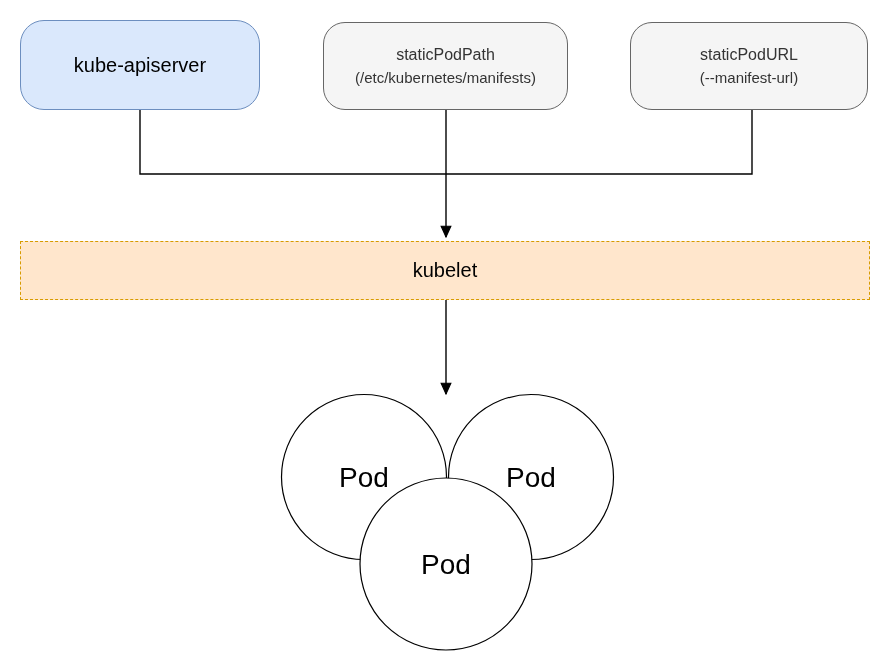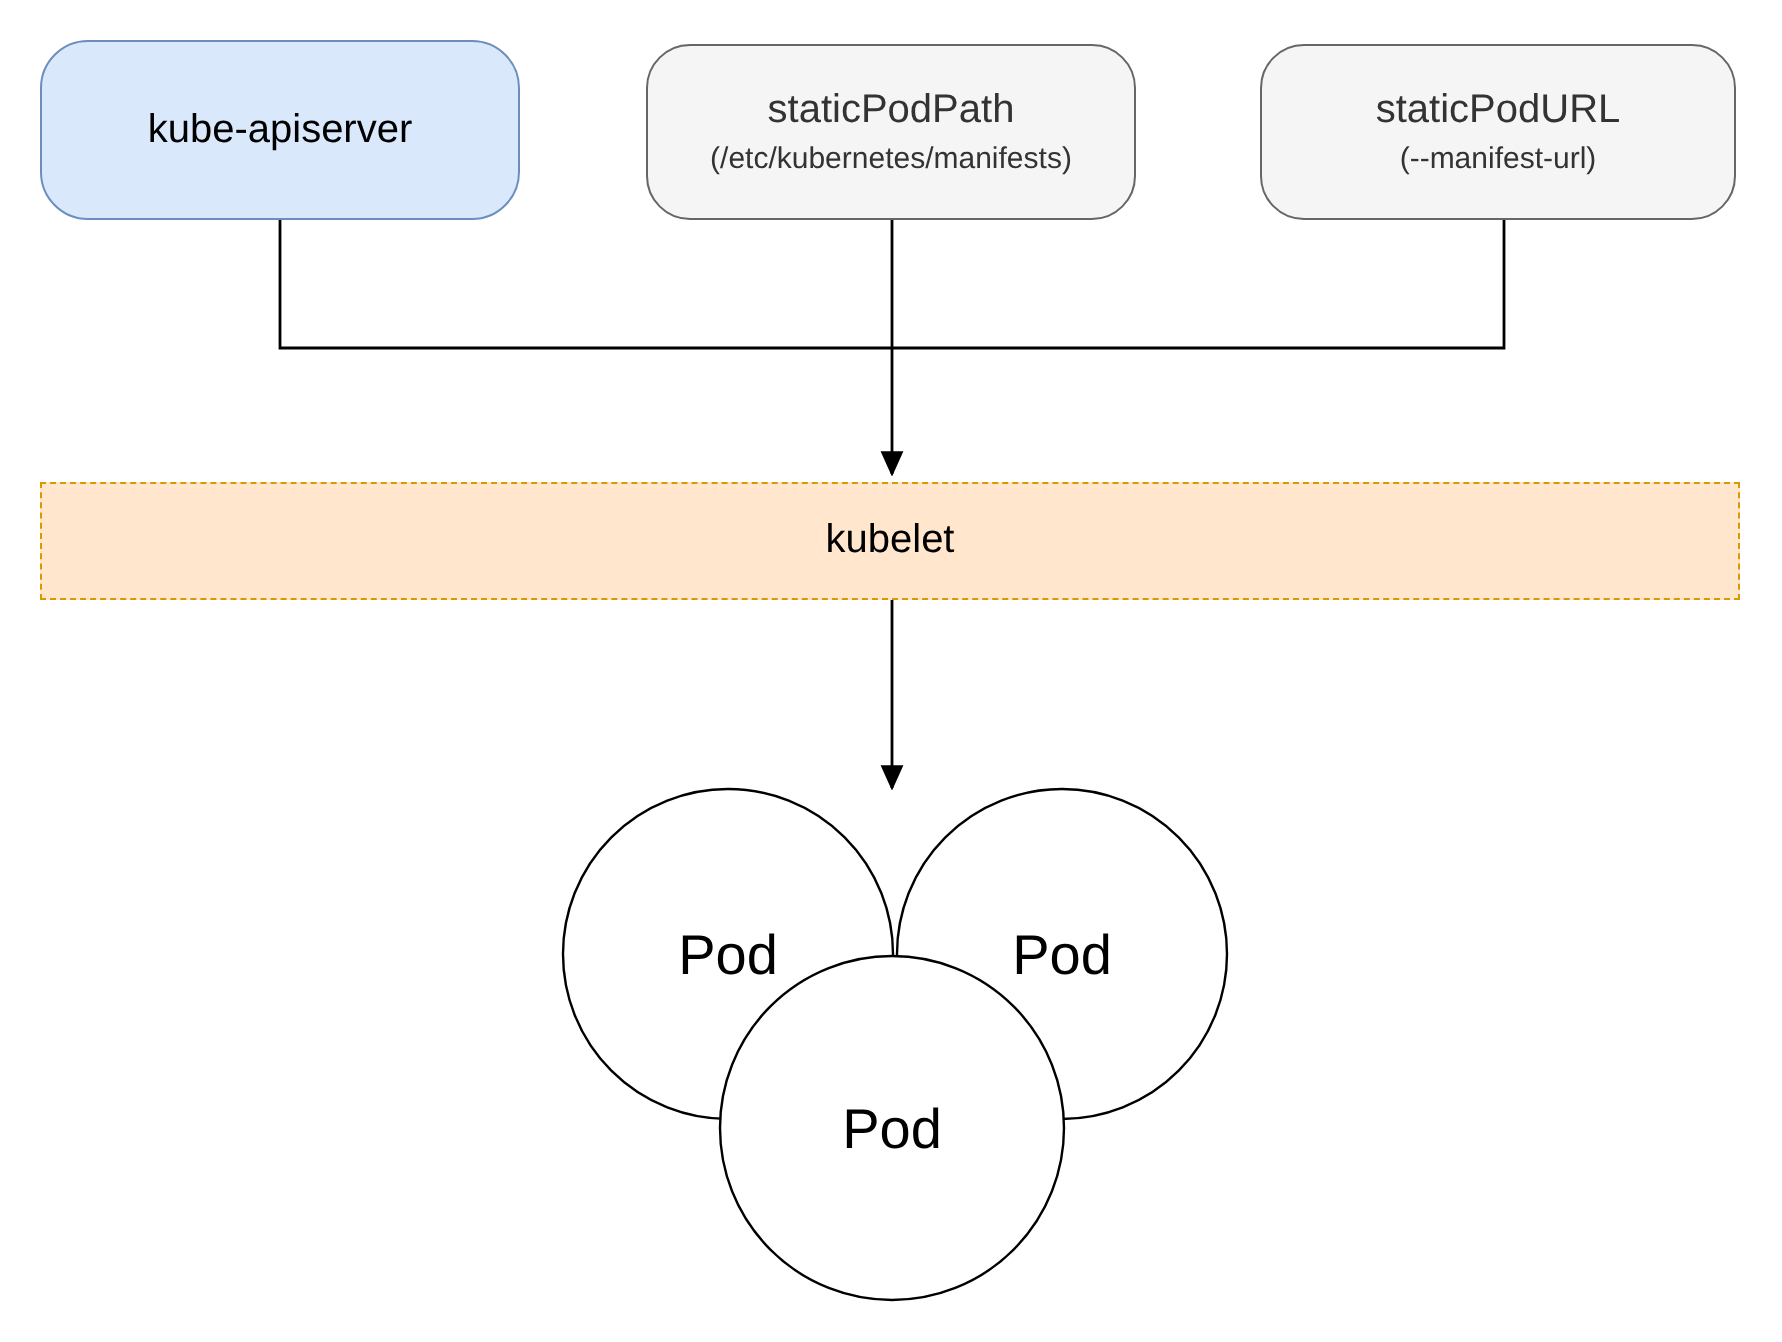--- a/index.html
+++ b/index.html
@@ -52,7 +52,7 @@
   .node-staticpodurl {
     left: 630px; top: 22px; width: 238px; height: 88px;
   }
-  .config-title { font-size: 20px; line-height: 1; }
+  .config-title { font-size: 16px; line-height: 1; }
   .config-subtitle { font-size: 15px; line-height: 1; }
   .node-kubelet {
     left: 20px; top: 241px; width: 850px; height: 59px;

